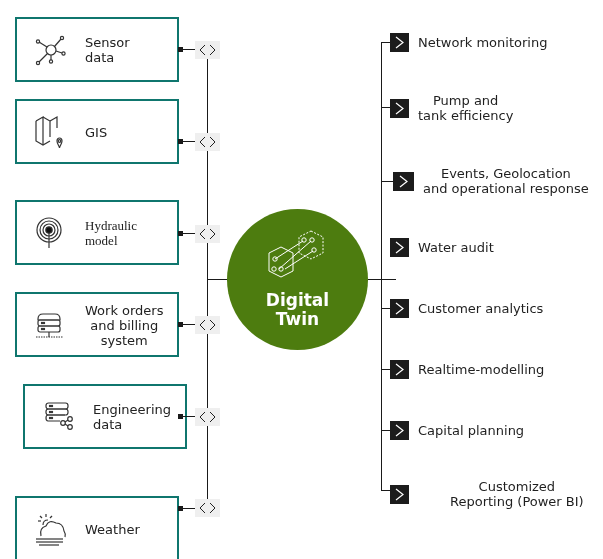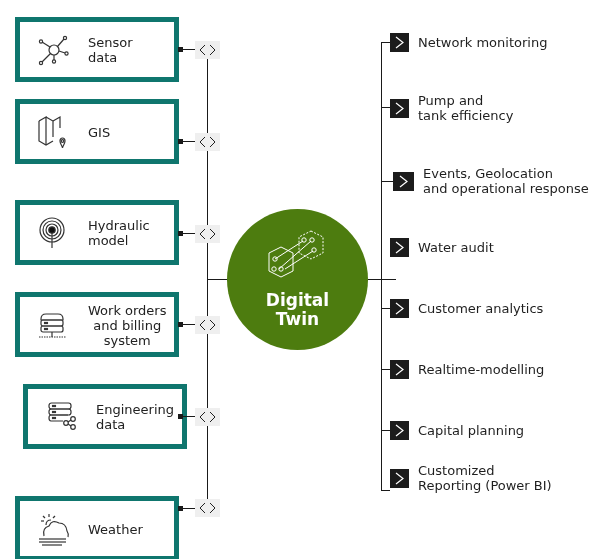--- a/index.html
+++ b/index.html
@@ -7,7 +7,7 @@
          font-family: "DejaVu Sans", "Liberation Sans", sans-serif; color: #1f1f1f; }
   .abs { position: absolute; }
   .src-box { position: absolute; left: 15px; width: 164px; height: 65px;
-             border: 5px solid #0f766e; background: #fff; box-sizing: border-box; }
+             border: 2px solid #0f766e; background: #fff; box-sizing: border-box; }
   .src-icon { position: absolute; left: 16px; top: 50%; transform: translateY(-50%); width: 36px; height: 36px; }
   .src-label { position: absolute; left: 68px; top: 50%; transform: translateY(-50%);
                font-size: 13px; line-height: 15px; color: #222; white-space: pre-line; }

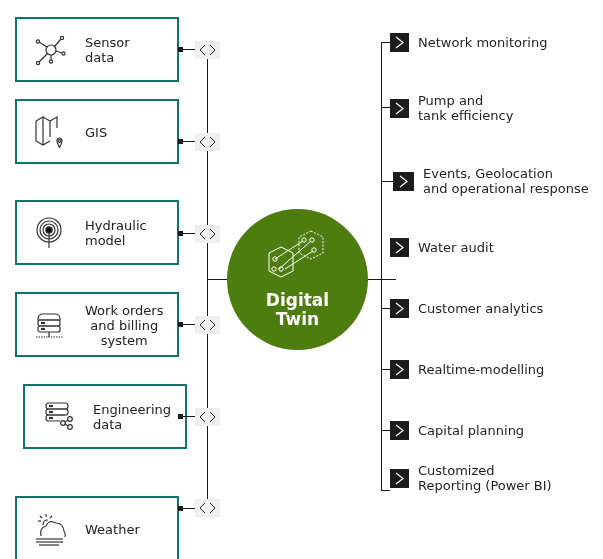--- a/index.html
+++ b/index.html
@@ -23,7 +23,7 @@
   .out-item { position: absolute; left: 390px; display: flex; align-items: center; }
   .out-icon { width: 19px; height: 19px; background: #1c1c1c; flex: none; }
   .out-label { margin-left: 9px; font-size: 13px; line-height: 15px; font-weight: 500;
-               color: #1f1f1f; white-space: pre-line; }
+               color: #1f1f1f; white-space: pre-line; text-align: center; }
 </style>
 </head>
 <body>

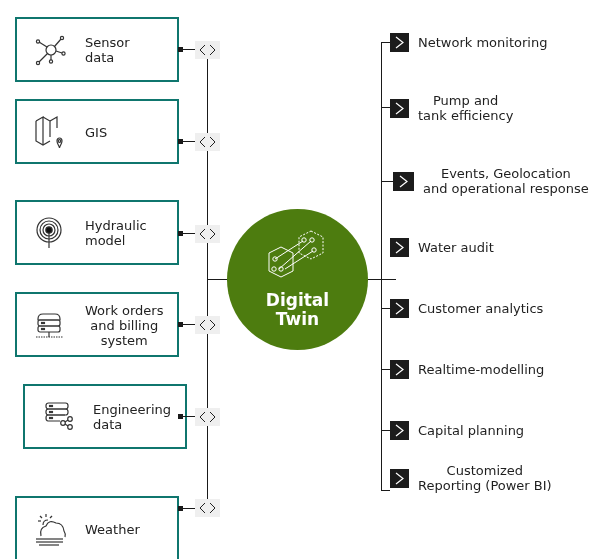--- a/index.html
+++ b/index.html
@@ -66,7 +66,7 @@
   <span class="src-label">GIS</span>
 </div>
 
-<div class="src-box" style="top:200px;">
+<div class="src-box" style="top:200px;font-family:Liberation Serif, serif;">
   <span class="src-icon">
     <svg width="36" height="36" viewBox="0 0 36 36" fill="none" stroke="#333" stroke-width="1.2">
       <circle cx="16" cy="15" r="3.2" fill="#111"></circle>

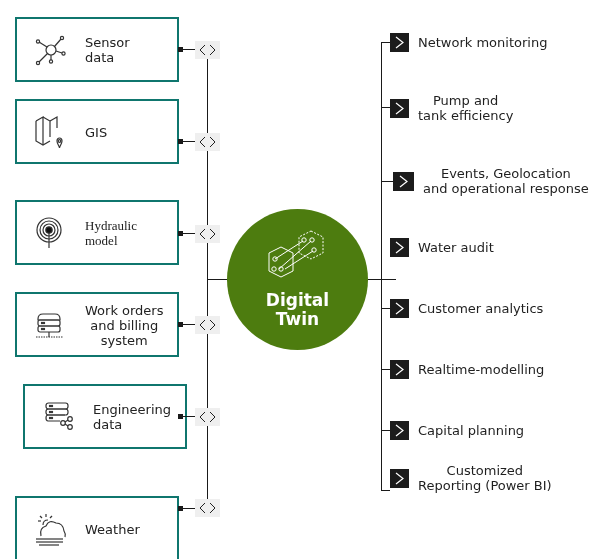--- a/index.html
+++ b/index.html
@@ -279,7 +279,7 @@
   </div>
 
   <div class="hline" style="left:381px; top:490px; width:9px;"></div>
-  <div class="out-item" style="top:463px;">
+  <div class="out-item" style="top:479px;gap:32px;">
     <span class="out-icon"><svg width="19" height="19" viewBox="0 0 19 19">
           <polyline points="6,4 13,9.5 6,15" fill="none" stroke="#fff" stroke-width="1.2"></polyline>
         </svg></span>

